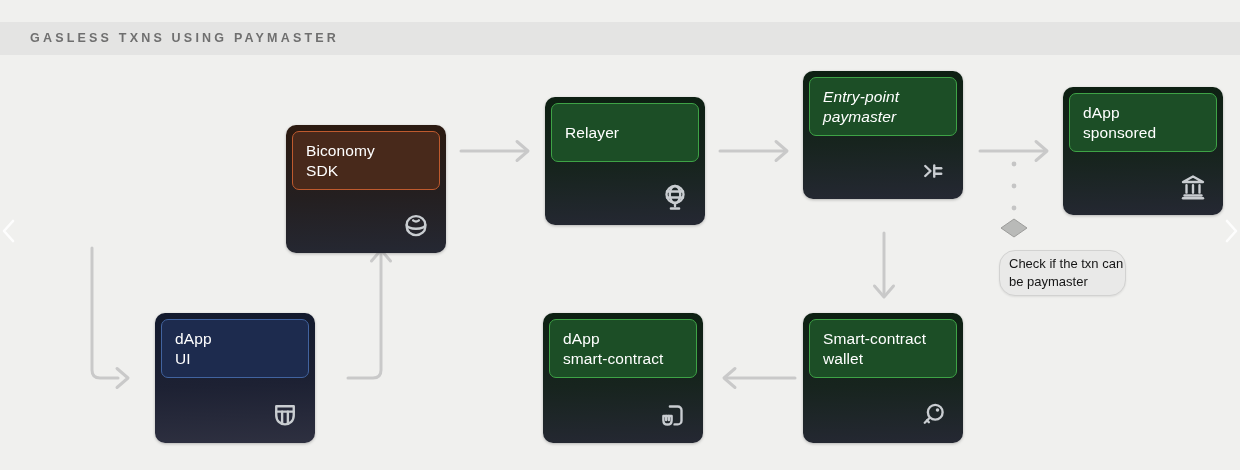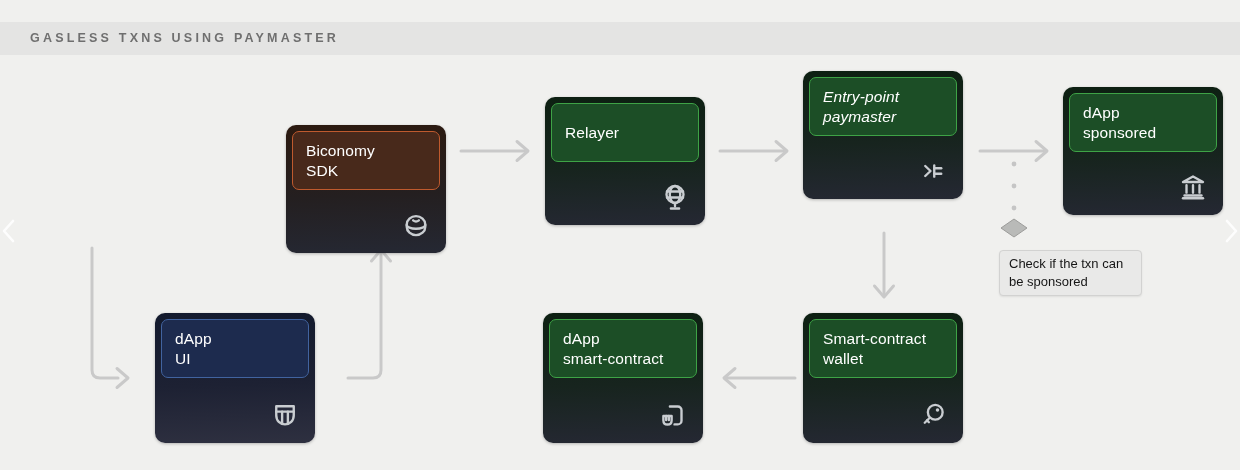--- a/index.html
+++ b/index.html
@@ -49,7 +49,7 @@
 
   
   .tooltip{position:absolute;left:999px;top:250px;background:#e9e9e8;border:1px solid #d2d2d1;
-           border-radius:4px;padding:4px 18px 5px 9px;box-shadow:0 1px 2px rgba(0,0,0,.08);}
+           border-radius:16px;padding:4px 2px 5px 9px;box-shadow:0 1px 2px rgba(0,0,0,.08);}
   .tooltip span{display:block;font-size:13px;font-weight:500;color:#161616;line-height:1.35;
                 white-space:nowrap;}
 </style>

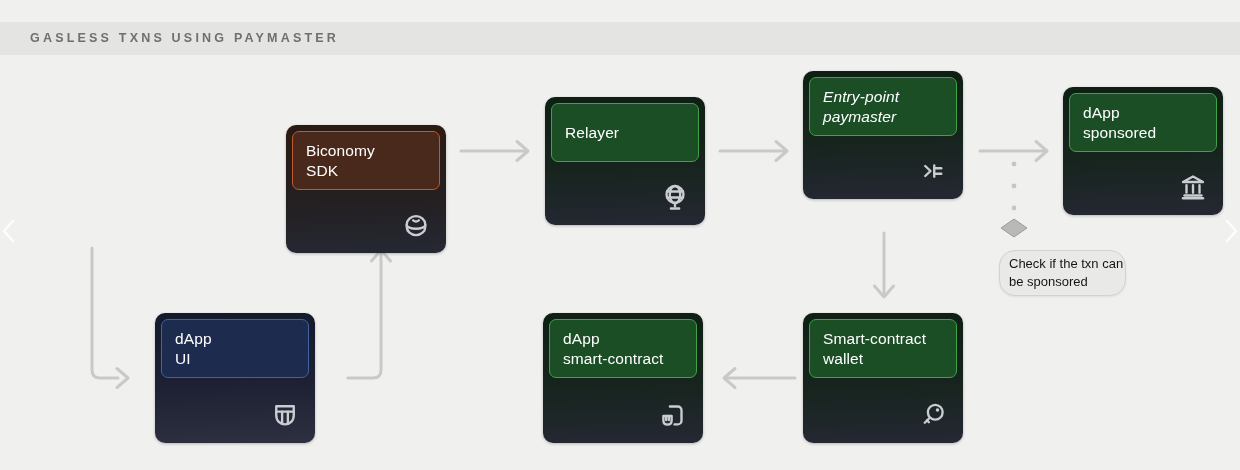--- a/index.html
+++ b/index.html
@@ -210,7 +210,7 @@
 
   <div class="tooltip">
     <span>Check if the txn can</span>
-    <span>be sponsored</span>
+    <span>be paymaster</span>
   </div>
 
 </div>

